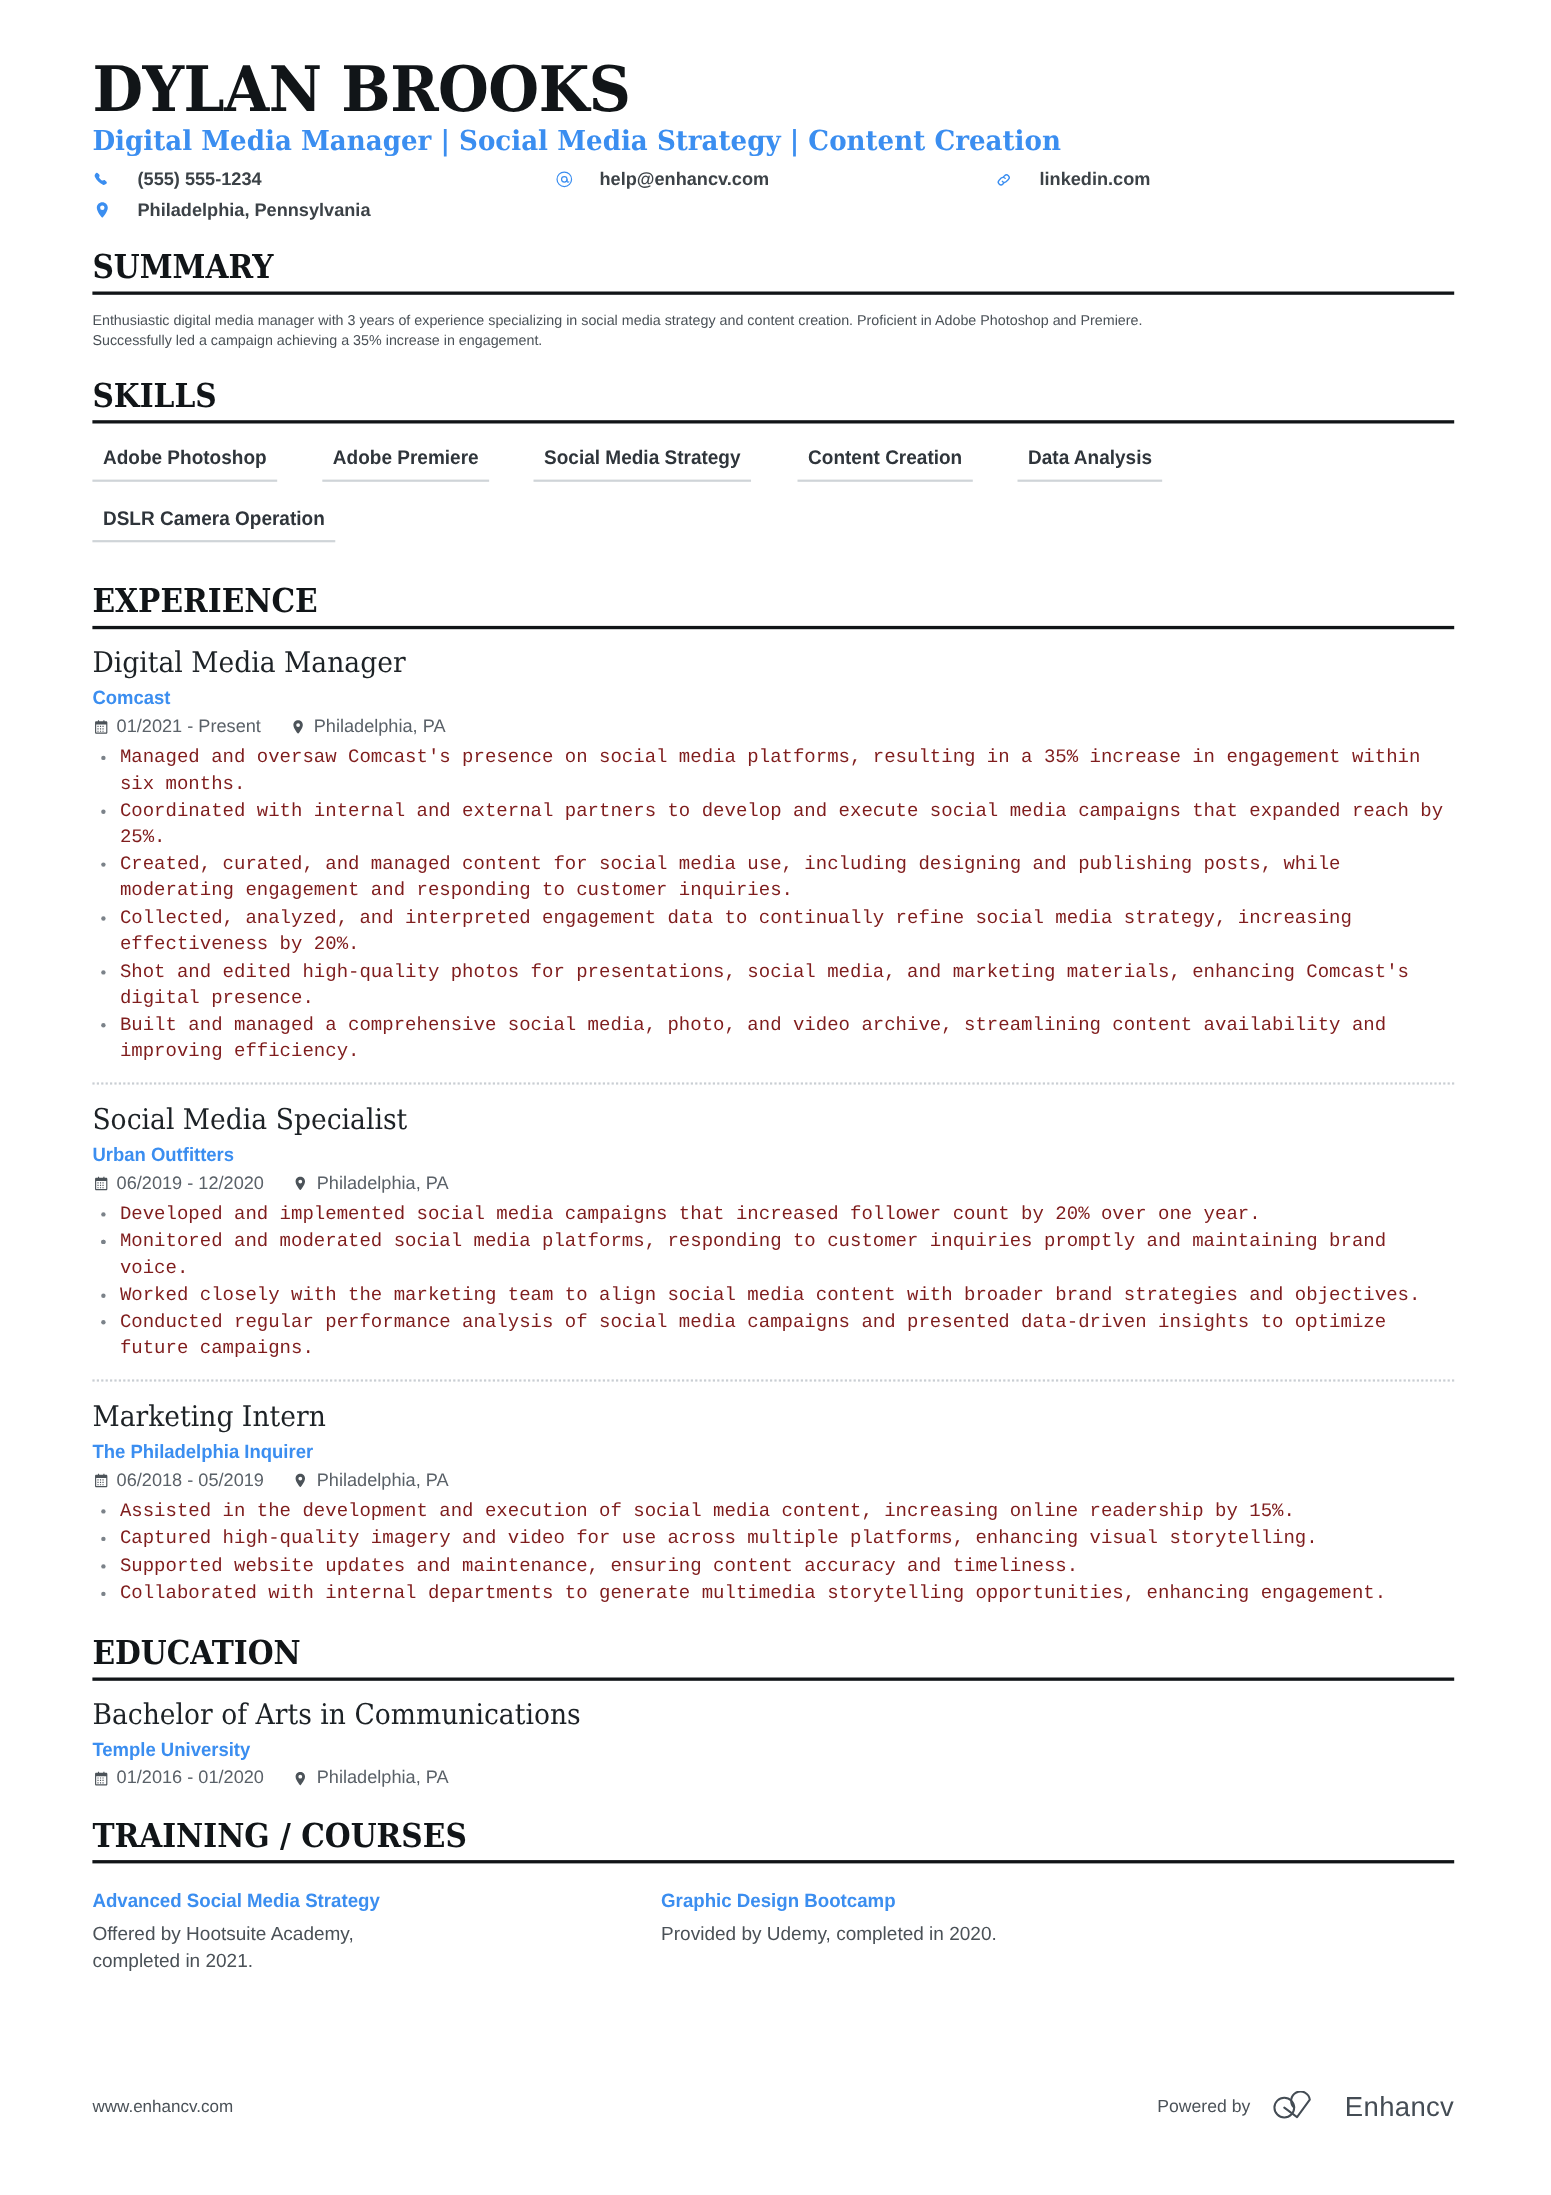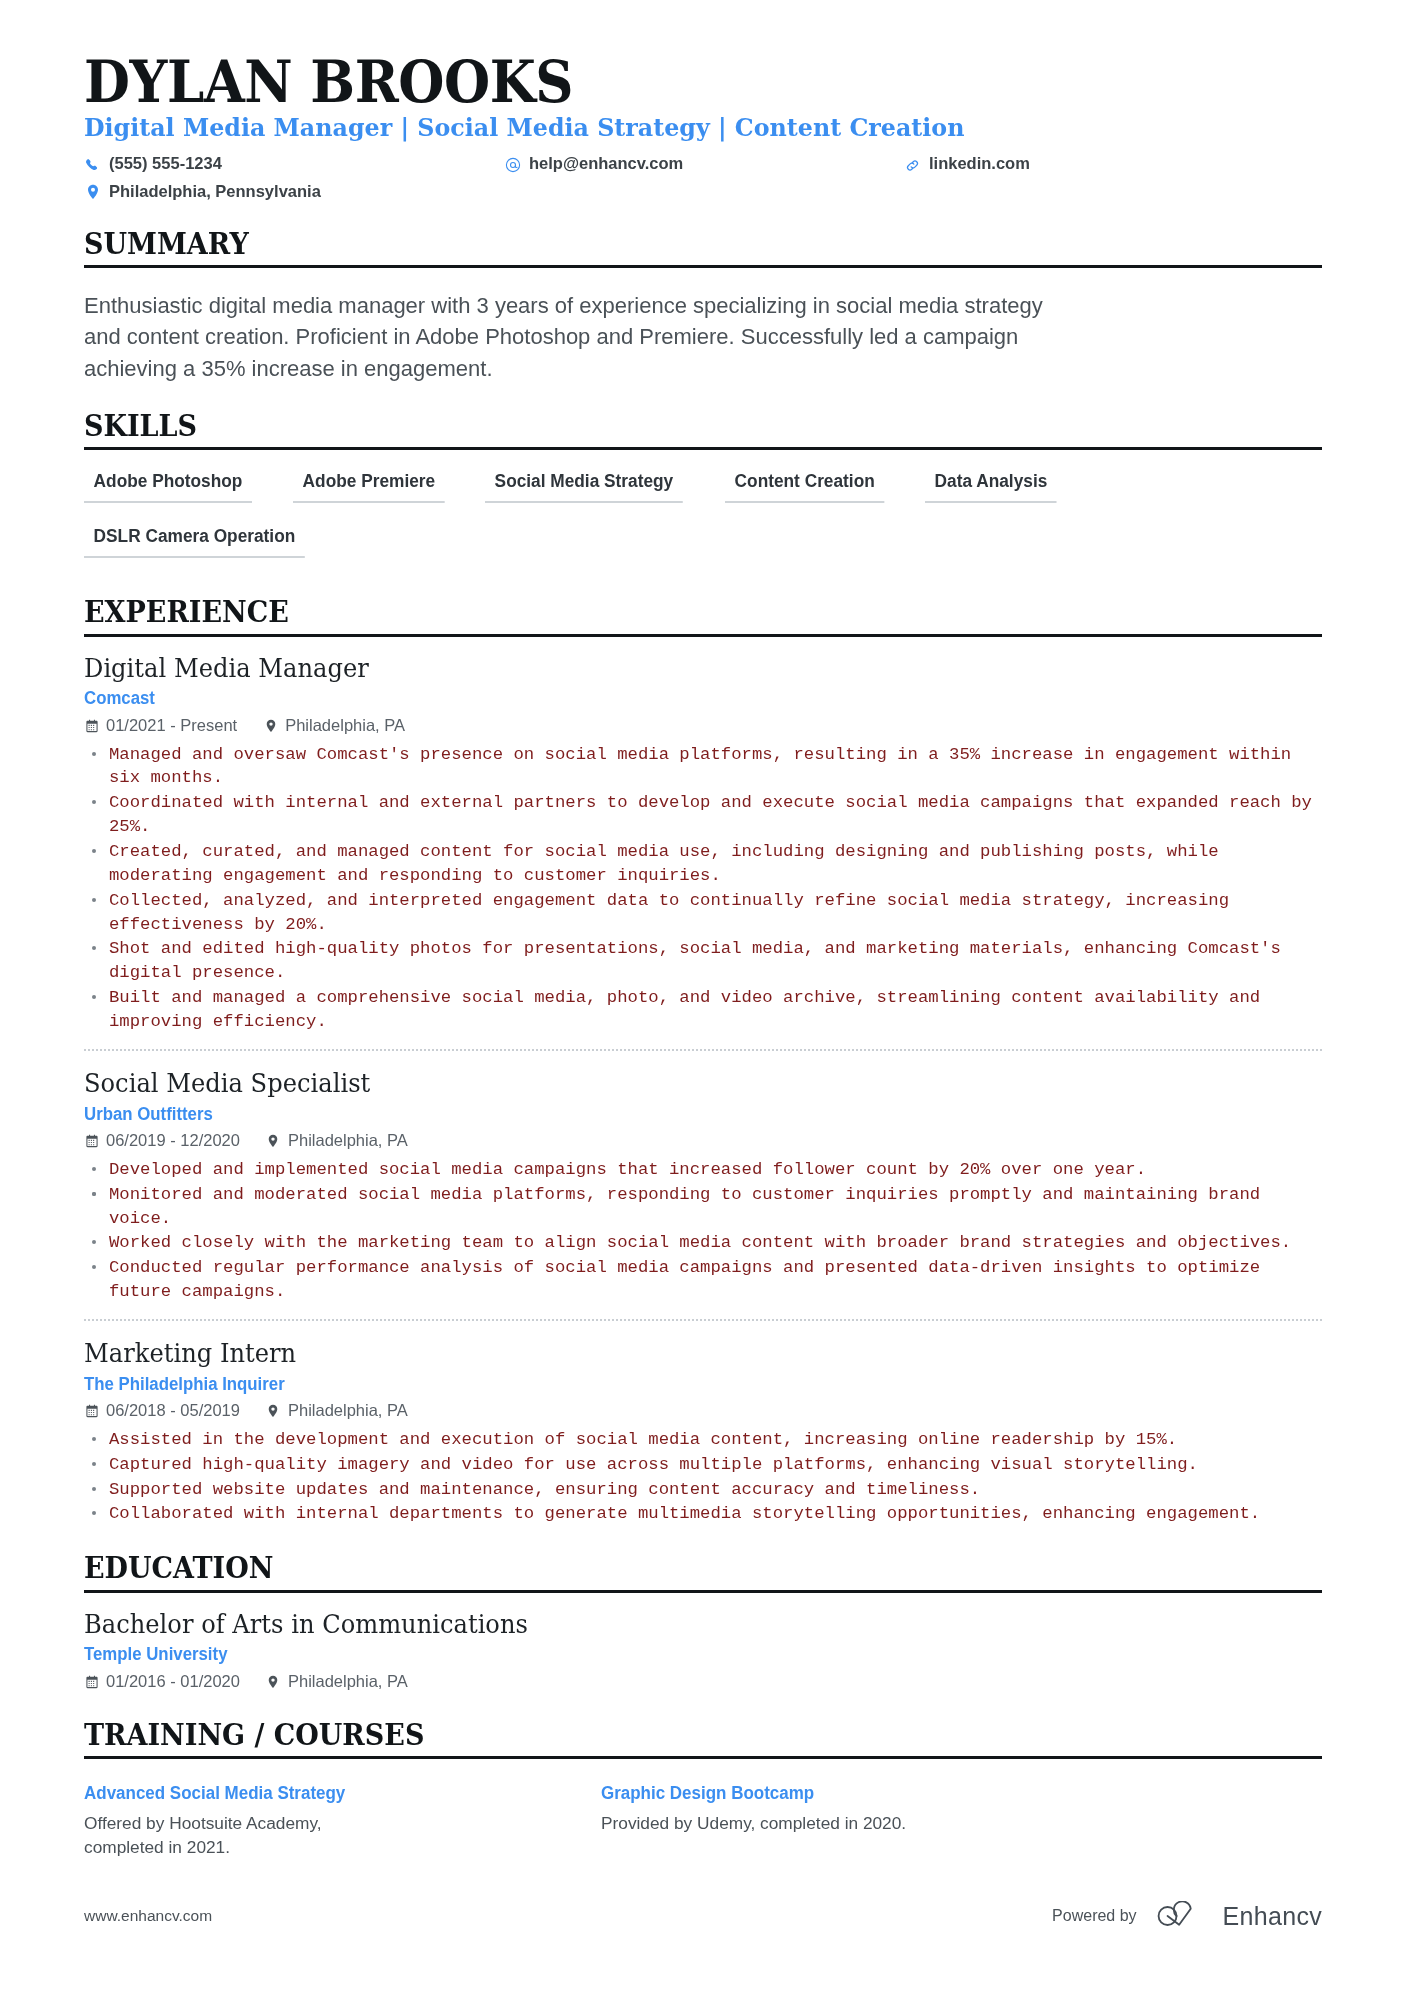--- a/index.html
+++ b/index.html
@@ -55,8 +55,8 @@
   }
   .contact-item {
     display: flex;
-    align-items: flex-end;
-    gap: 8px;
+    align-items: center;
+    gap: 24px;
     font-size: 16.5px;
     font-weight: 700;
     color: #3c4247;

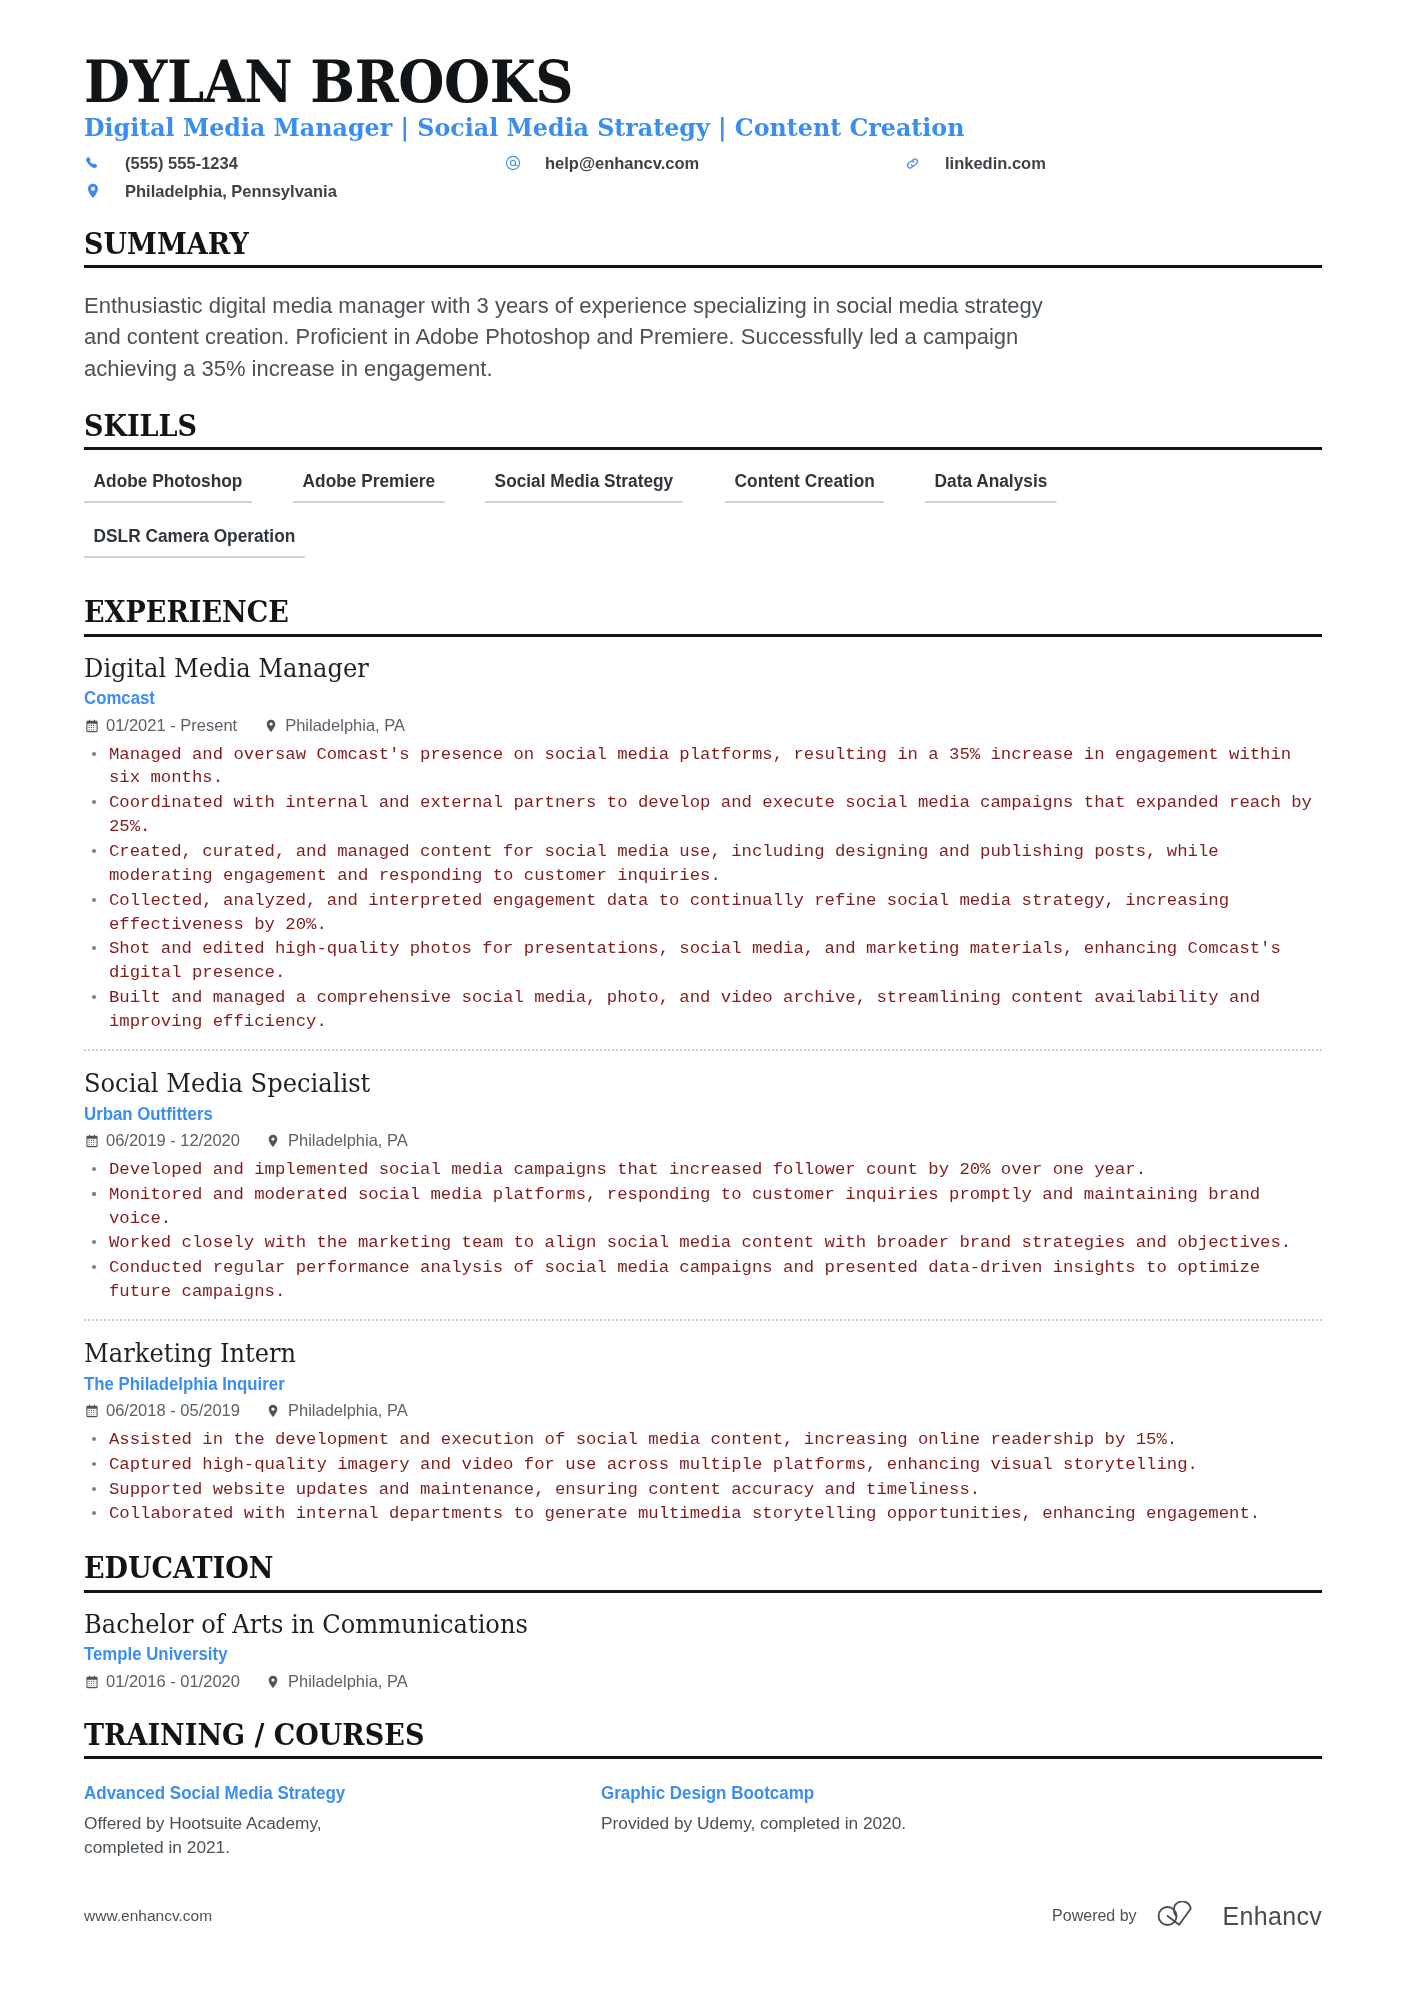--- a/index.html
+++ b/index.html
@@ -96,7 +96,7 @@
   }
 
   .summary-text {
-    font-size: 22px;
+    font-size: 13px;
     line-height: 1.42;
     color: #4a5157;
     max-width: 1000px;

